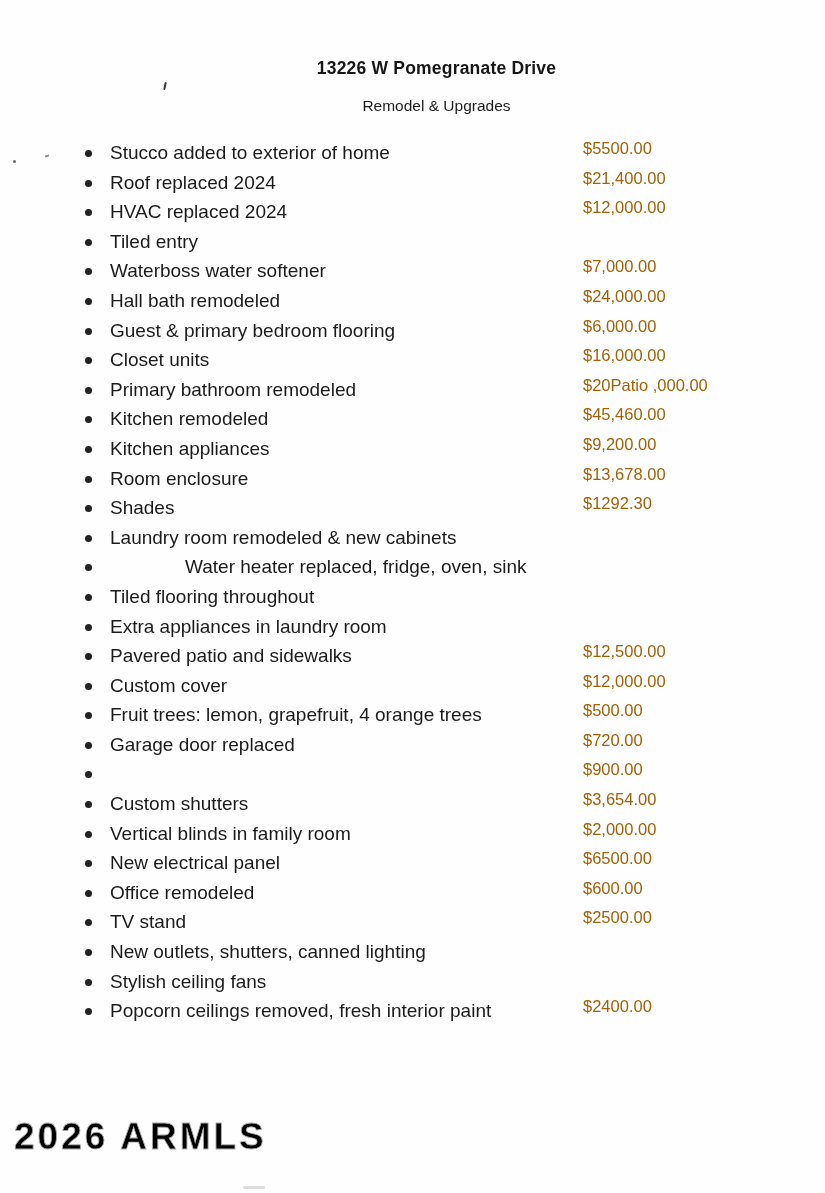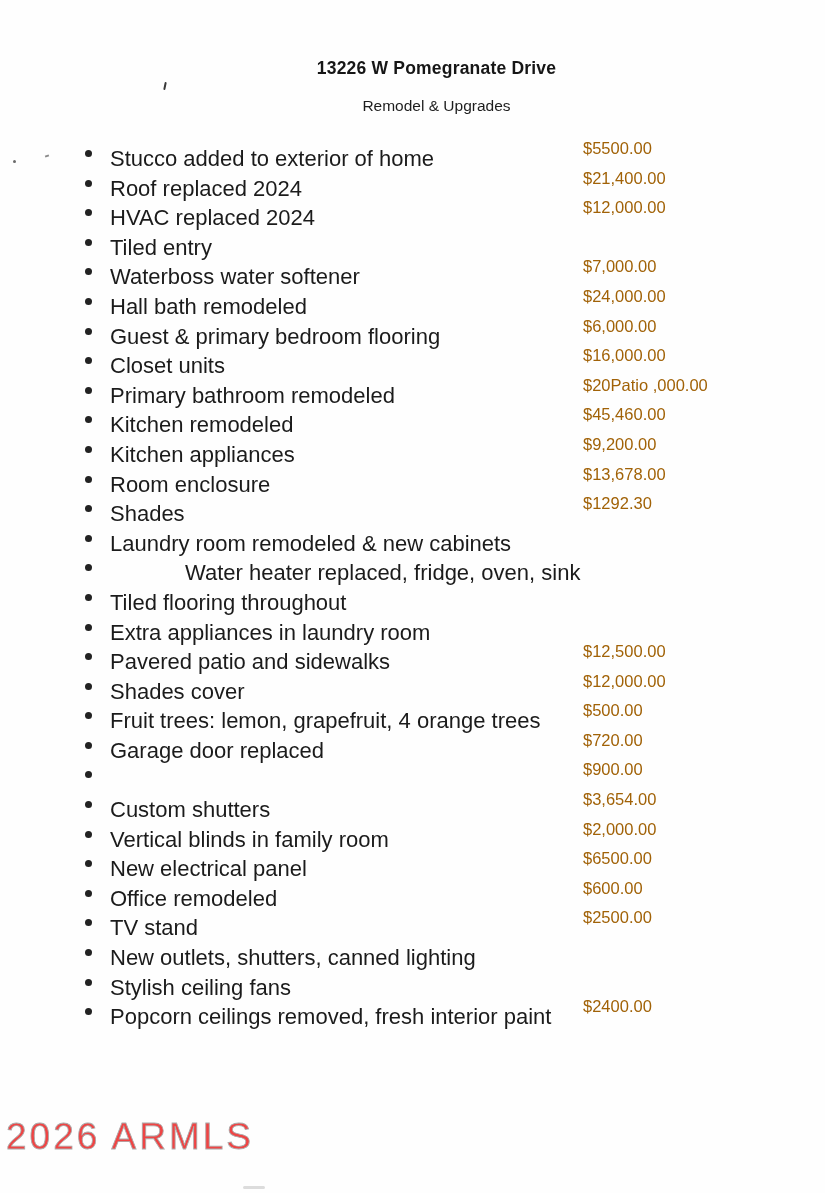--- a/index.html
+++ b/index.html
@@ -65,10 +65,9 @@
     position: absolute;
     left: 110px;
     top: 0;
-    font-size: 22px;
+    font-size: 19px;
     font-weight: 500;
     color: #1b1b1b;
-    margin-top: 6px;
   }
   .row.indent .label {
     left: 185px;

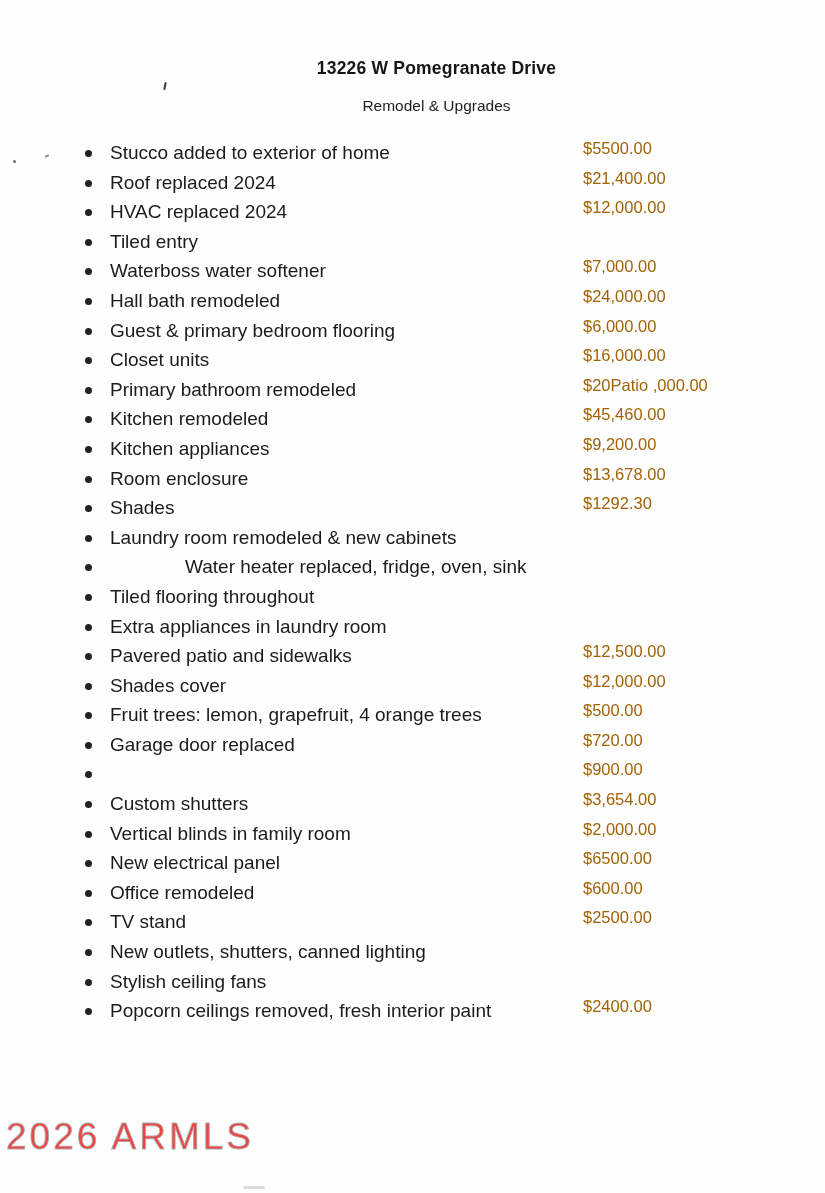--- a/index.html
+++ b/index.html
@@ -222,7 +222,7 @@
     </div>
       <div class="row">
       <span class="bullet"></span>
-      <span class="label">Shades cover</span>
+      <span class="label">Custom cover</span>
       <span class="price">$12,000.00</span>
     </div>
       <div class="row">

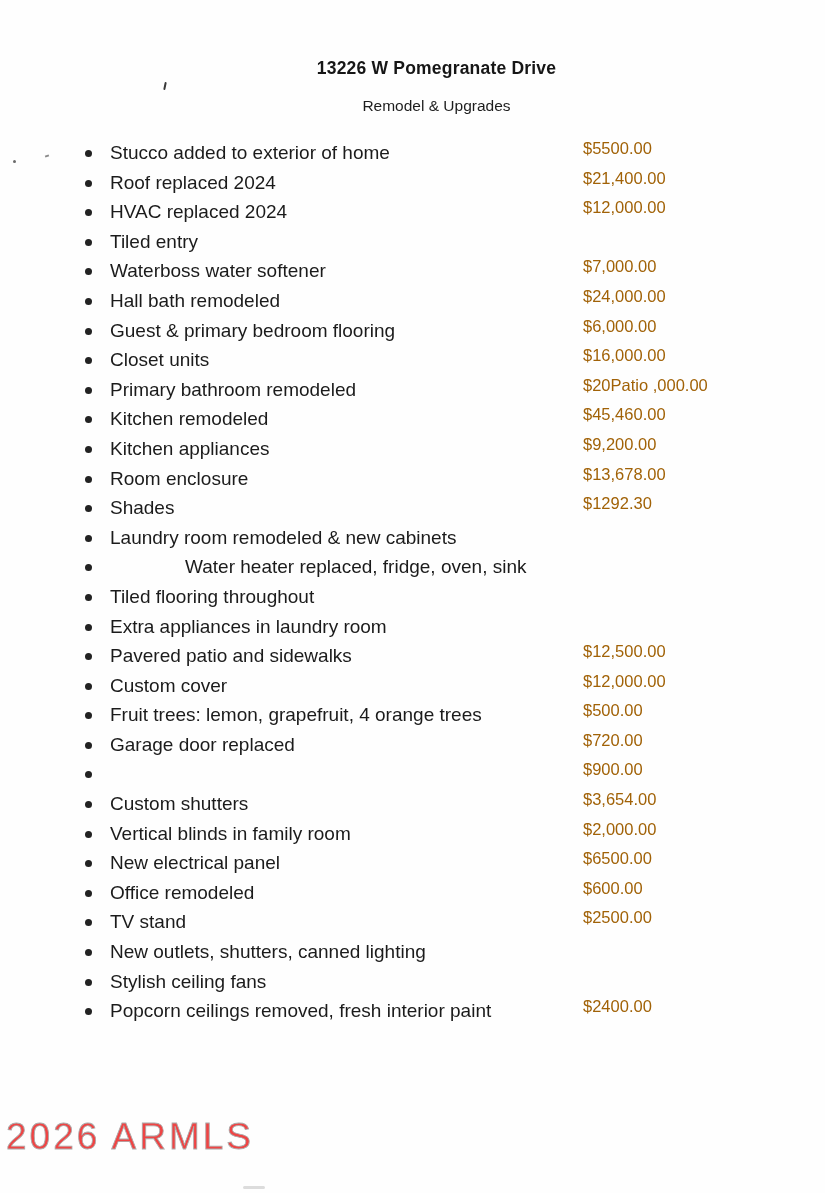--- a/index.html
+++ b/index.html
@@ -82,12 +82,12 @@
   }
   .watermark {
     position: absolute;
-    left: 6px;
+    left: 14px;
     top: 1116px;
     font-size: 37px;
-    font-weight: normal;
+    font-weight: bold;
     letter-spacing: 3px;
-    color: #ef4444;
+    color: #000000;
     -webkit-text-stroke: 0.8px #ababab;
     user-select: none;
   }

